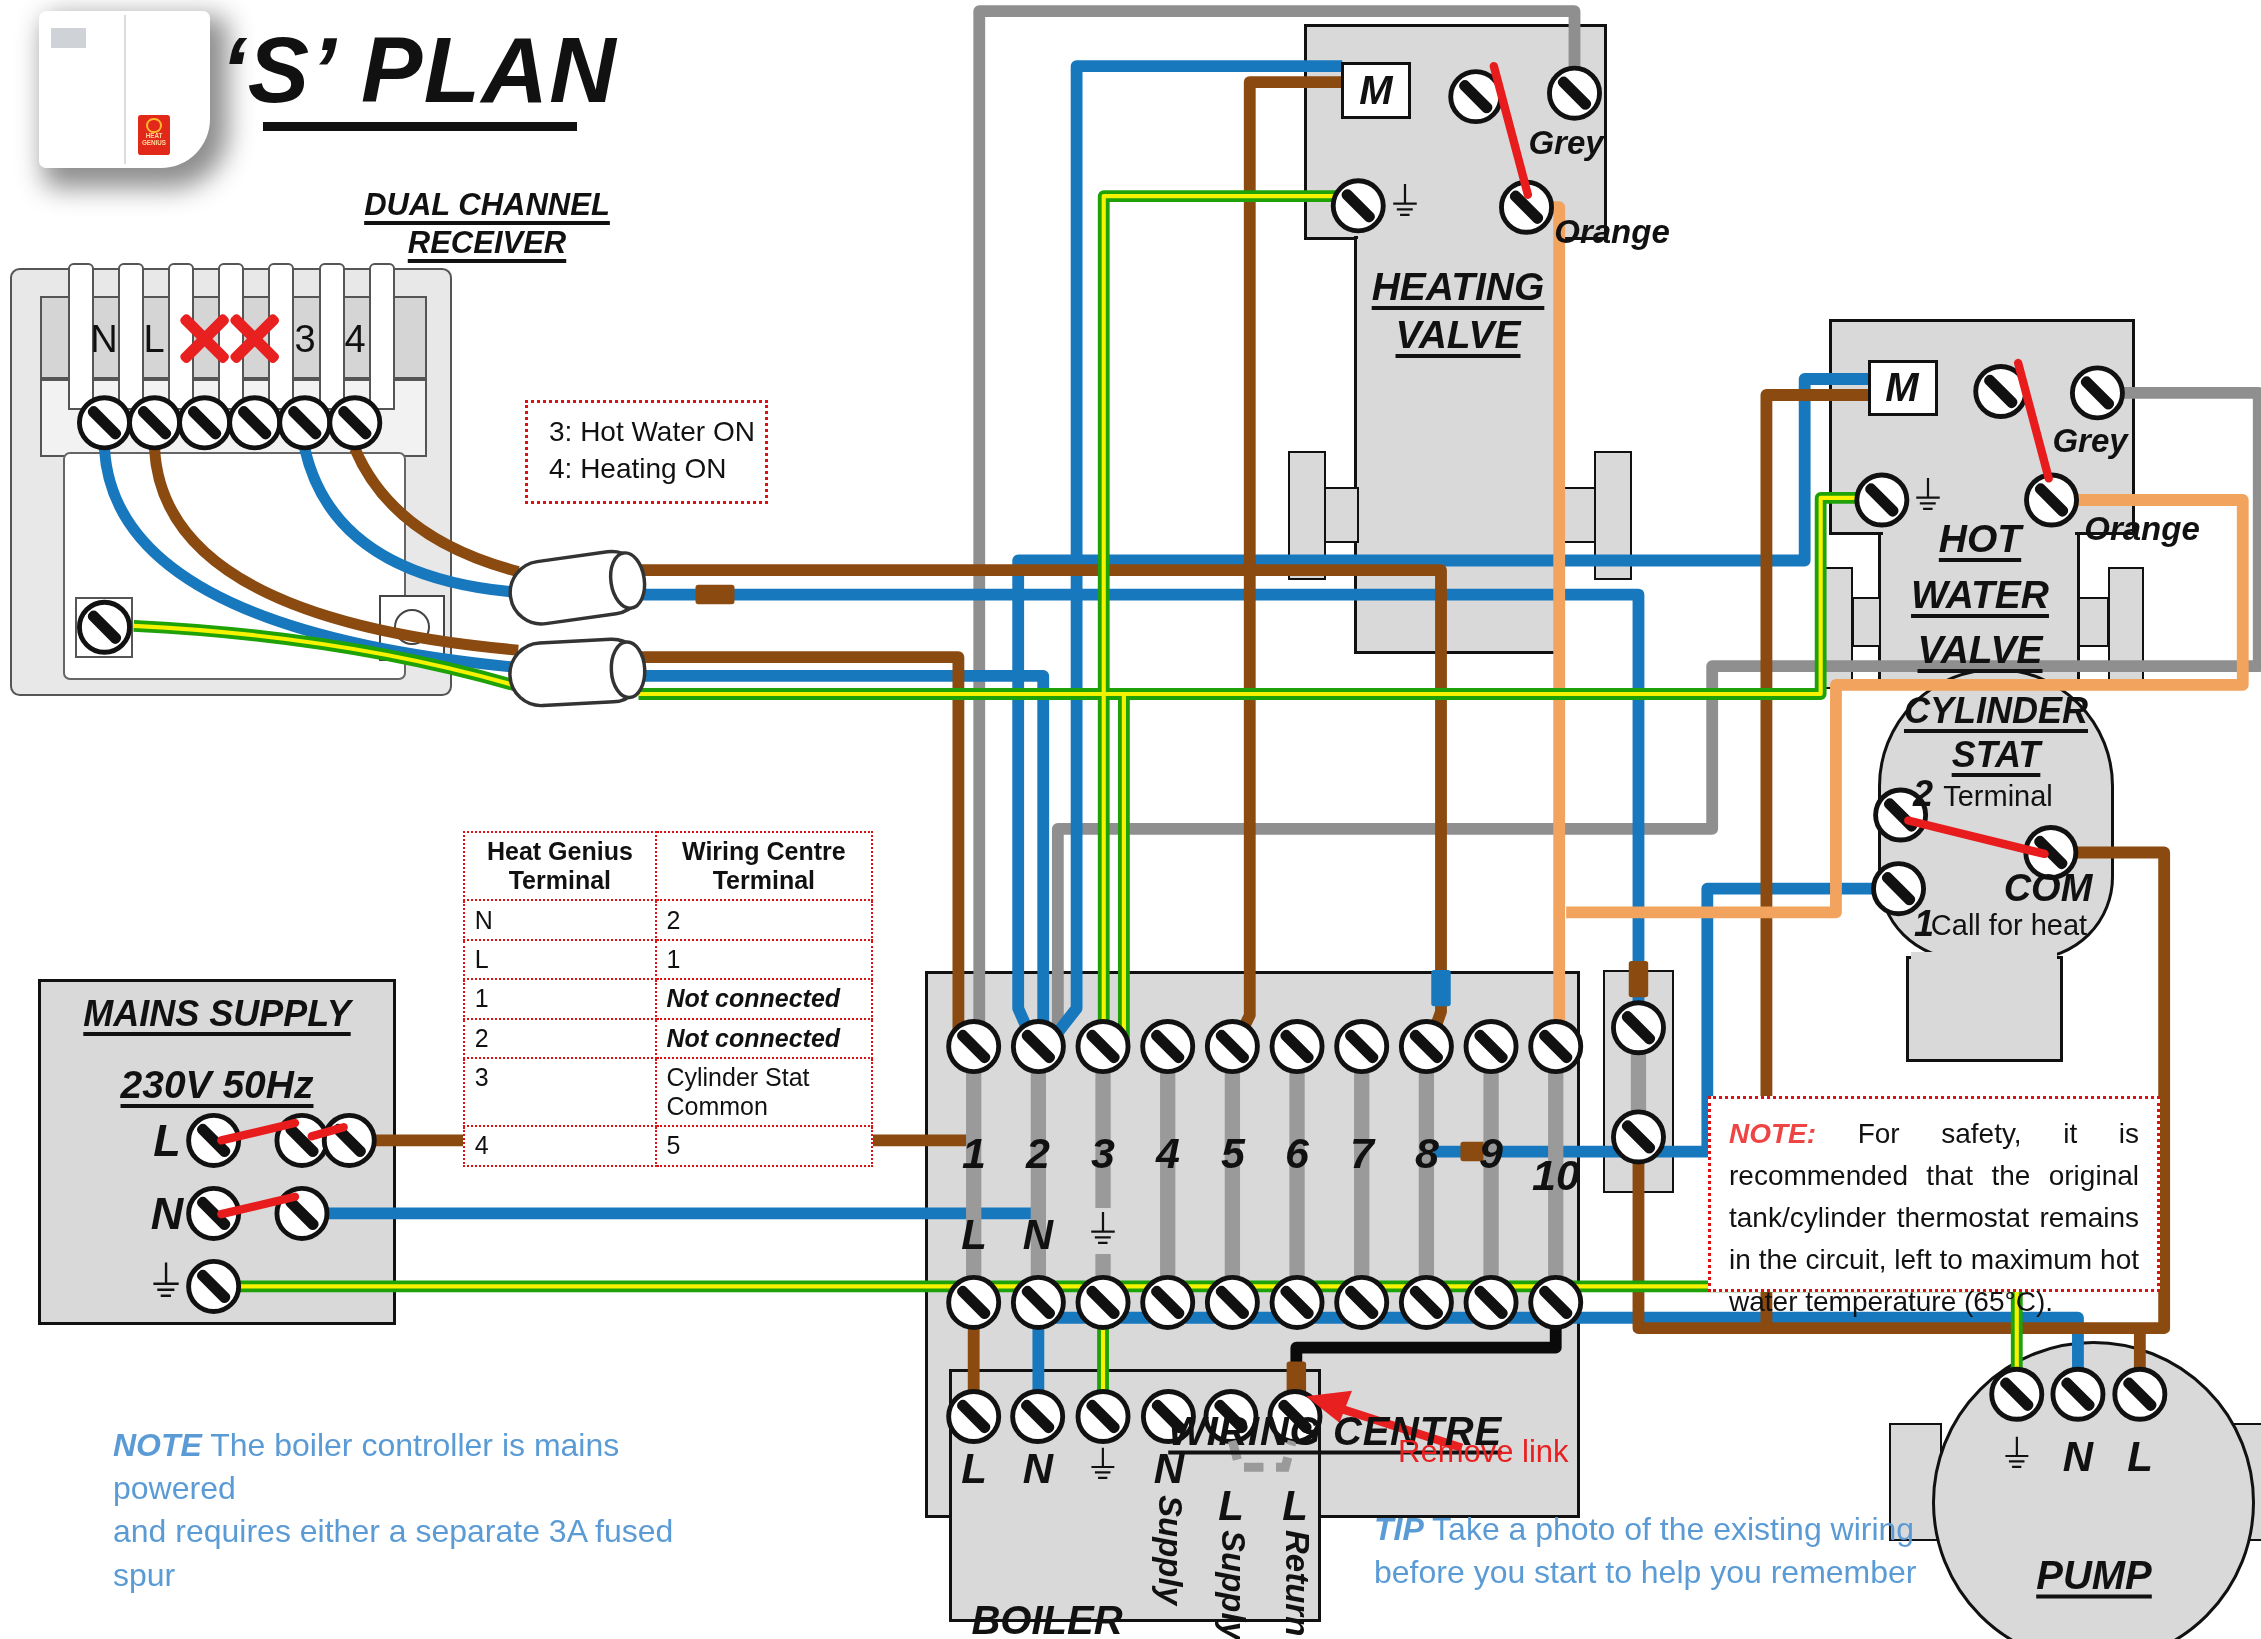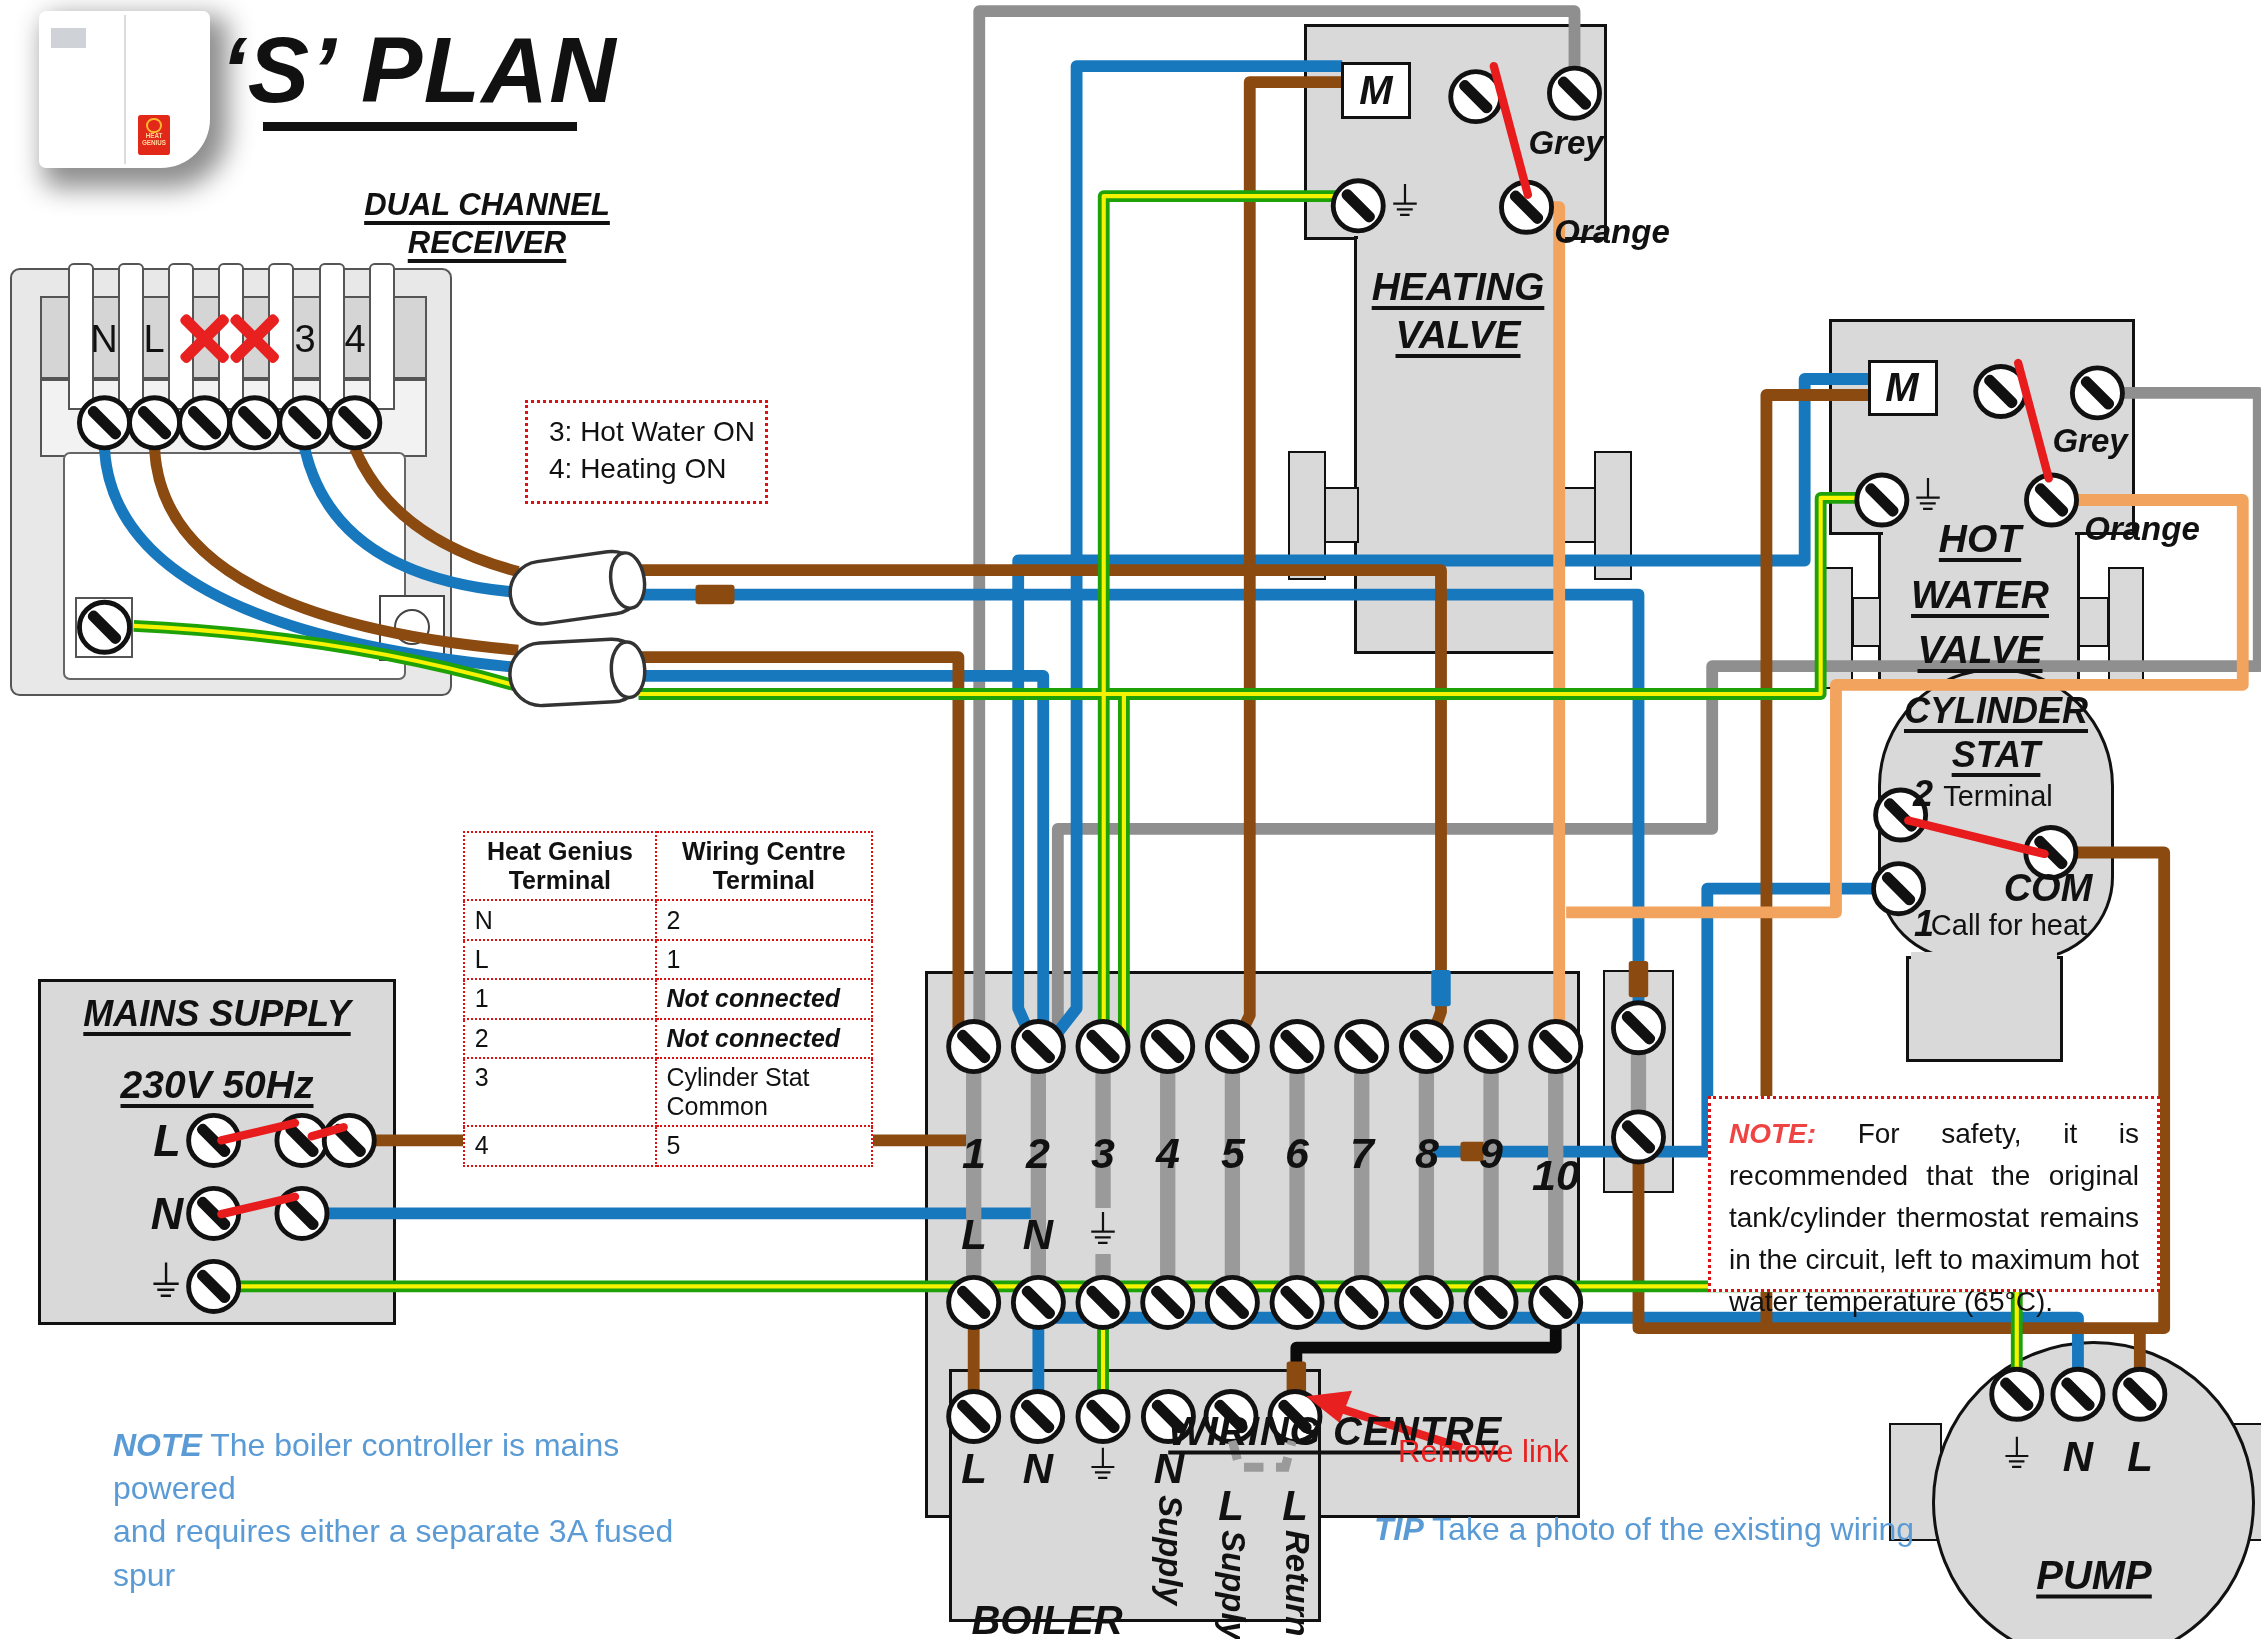--- a/index.html
+++ b/index.html
@@ -398,6 +398,7 @@
 
   <div class="abs note-blue" style="left:1374px;top:1508px;width:556px;">
     <span class="b">TIP</span><span> Take a photo of the existing wiring</span><br>
+    <span>before you start to help you remember</span>
   </div>
 
   <div class="abs" style="left:138px;top:115px;width:32px;height:40px;background:#e22818;border-radius:2.8px;text-align:center;">

